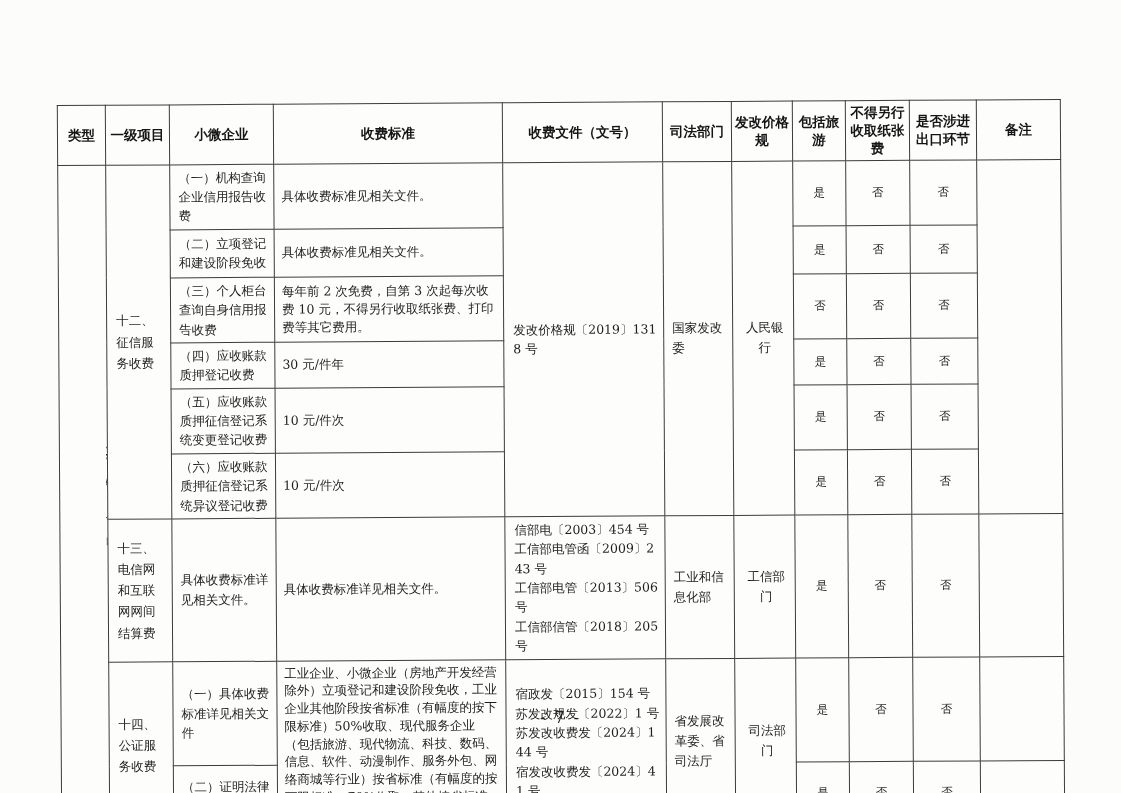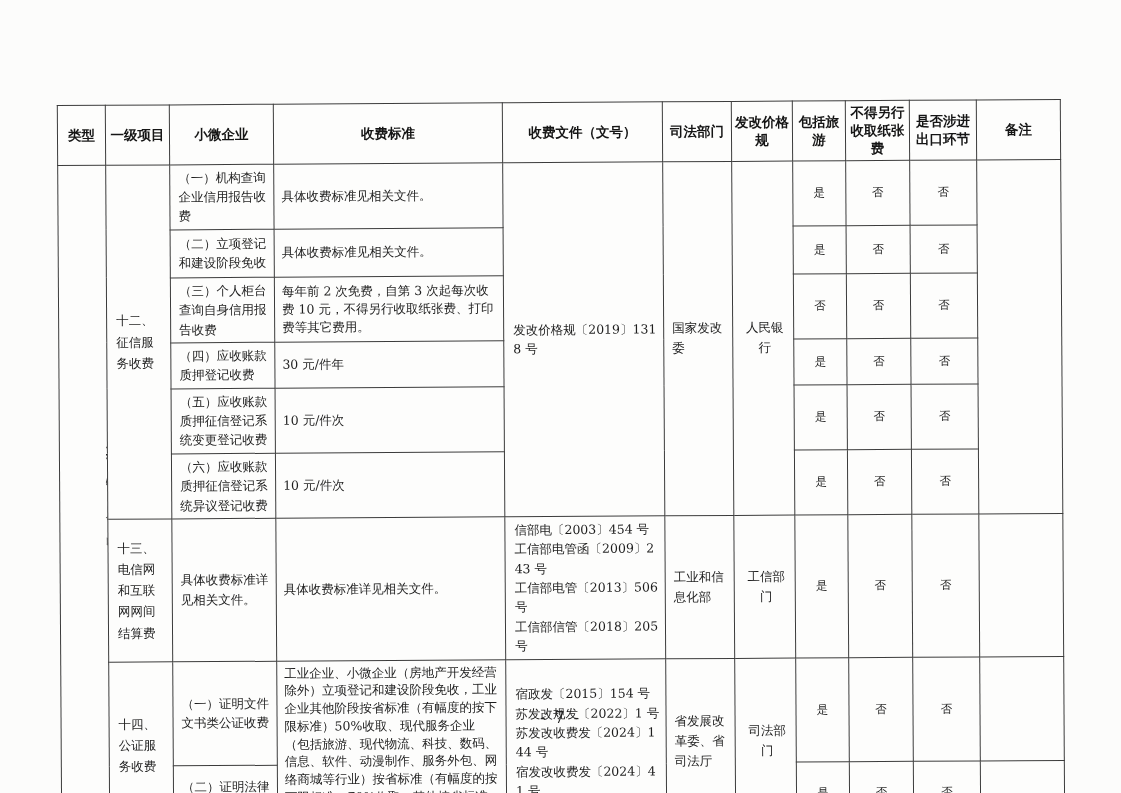--- a/index.html
+++ b/index.html
@@ -69,6 +69,7 @@
     line-height: 1.55;
     padding: 3px 5px 3px 8px;
     text-align: left;
+    border-radius: 31px;
   }
   td.std {
     font-size: 12.5px;

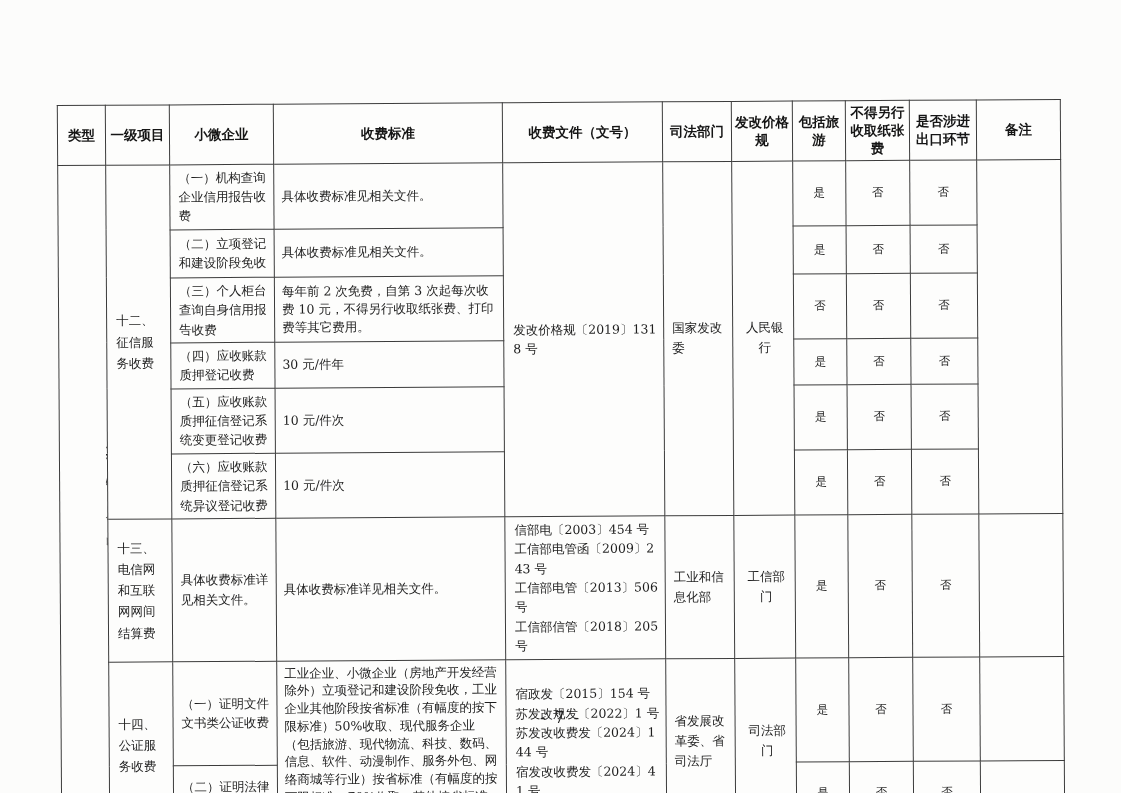--- a/index.html
+++ b/index.html
@@ -215,7 +215,7 @@
 
       <tr style="height:96px">
         <td class="lvl1" rowspan="2">十四、公证服务收费</td>
-        <td class="lvl2">（一）证明文件文书类公证收费</td>
+        <td class="lvl2">（一）具体收费标准详见相关文件</td>
         <td class="std" rowspan="2">工业企业、小微企业（房地产开发经营除外）立项登记和建设阶段免收，工业企业其他阶段按省标准（有幅度的按下限标准）50%收取、现代服务企业（包括旅游、现代物流、科技、数码、信息、软件、动漫制作、服务外包、网络商城等行业）按省标准（有幅度的按下限标准）70%收取，其他按省标准（有幅度的按下限标准）90%收取。</td>
         <td class="doc" rowspan="2">宿政发〔2015〕154 号
 苏发改规发〔2022〕1 号

